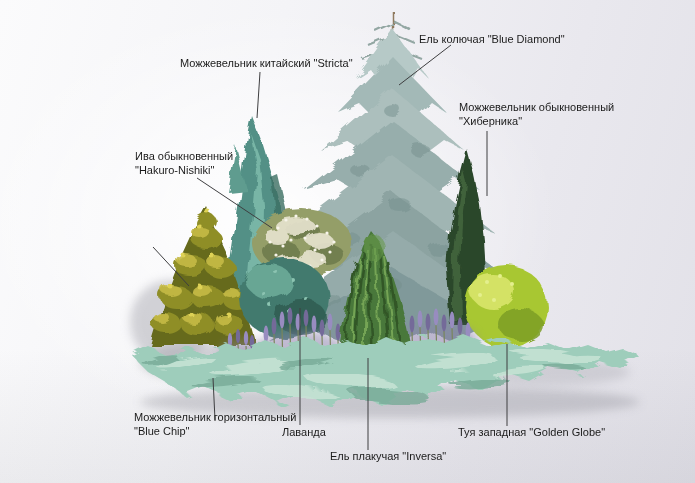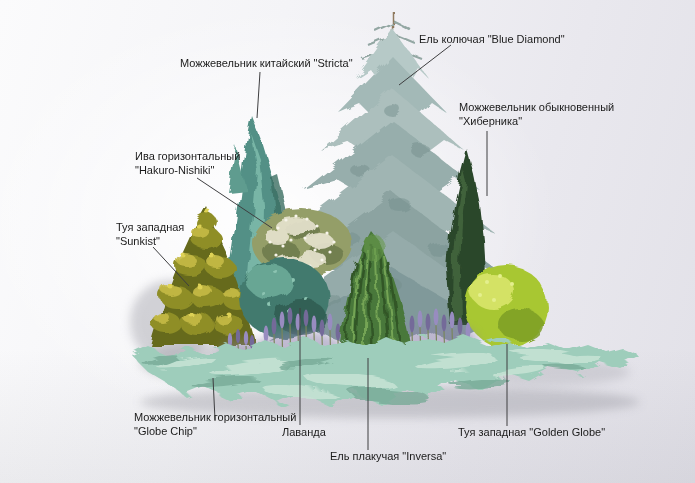--- a/index.html
+++ b/index.html
@@ -312,7 +312,7 @@
   <div class="label" style="left:419px;top:32px;">Ель колючая "Blue Diamond"</div>
   <div class="label" style="left:433px;top:100px;margin-left:26px;">Можжевельник обыкновенный
 "Хиберника"</div>
-  <div class="label" style="left:135px;top:149px;">Ива горизонтальный
+  <div class="label" style="left:135px;top:149px;">Ива обыкновенный
 "Hakuro-Nishiki"</div>
   <div class="label" style="left:116px;top:220px;">Туя западная
 "Sunkist"</div>

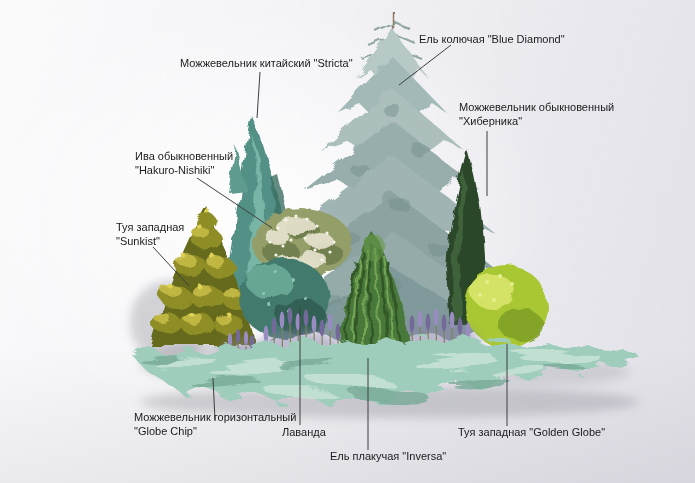--- a/index.html
+++ b/index.html
@@ -314,8 +314,6 @@
 "Хиберника"</div>
   <div class="label" style="left:135px;top:149px;">Ива обыкновенный
 "Hakuro-Nishiki"</div>
-  <div class="label" style="left:116px;top:220px;">Туя западная
-"Sunkist"</div>
   <div class="label" style="left:134px;top:410px;">Можжевельник горизонтальный
 "Globe Chip"</div>
   <div class="label" style="left:282px;top:425px;">Лаванда</div>

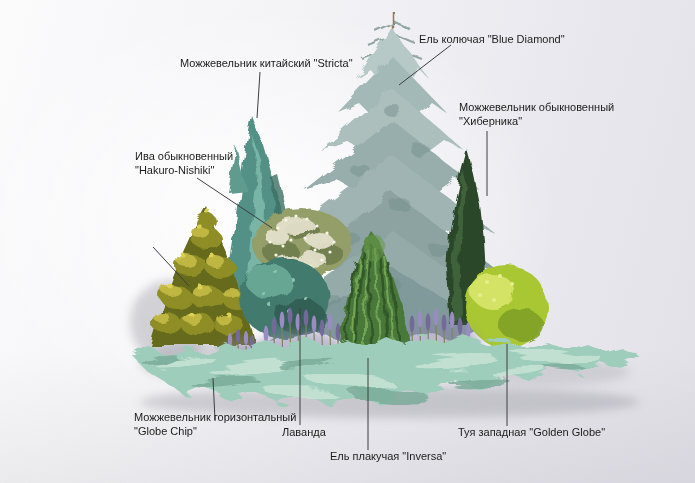--- a/index.html
+++ b/index.html
@@ -315,7 +315,7 @@
   <div class="label" style="left:135px;top:149px;">Ива обыкновенный
 "Hakuro-Nishiki"</div>
   <div class="label" style="left:134px;top:410px;">Можжевельник горизонтальный
-"Globe Chip"</div>
+"Blue Chip"</div>
   <div class="label" style="left:282px;top:425px;">Лаванда</div>
   <div class="label" style="left:330px;top:449px;">Ель плакучая "Inversa"</div>
   <div class="label" style="left:458px;top:425px;">Туя западная "Golden Globe"</div>

